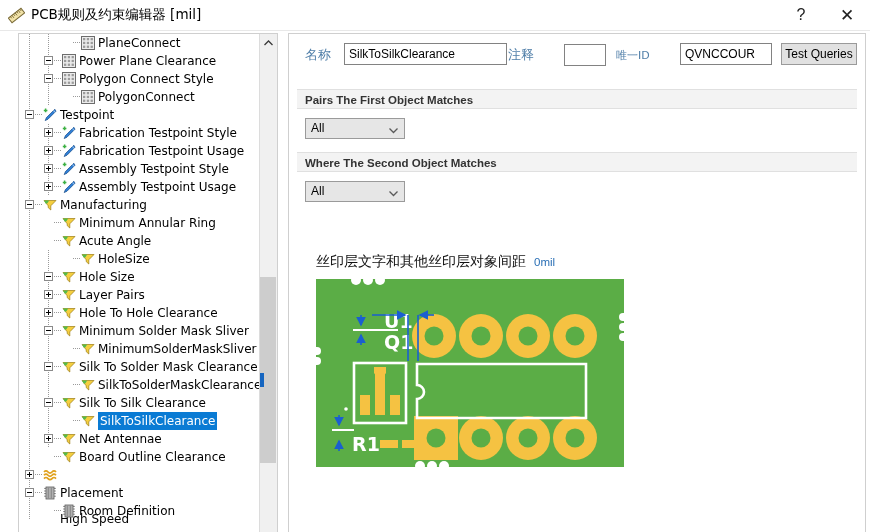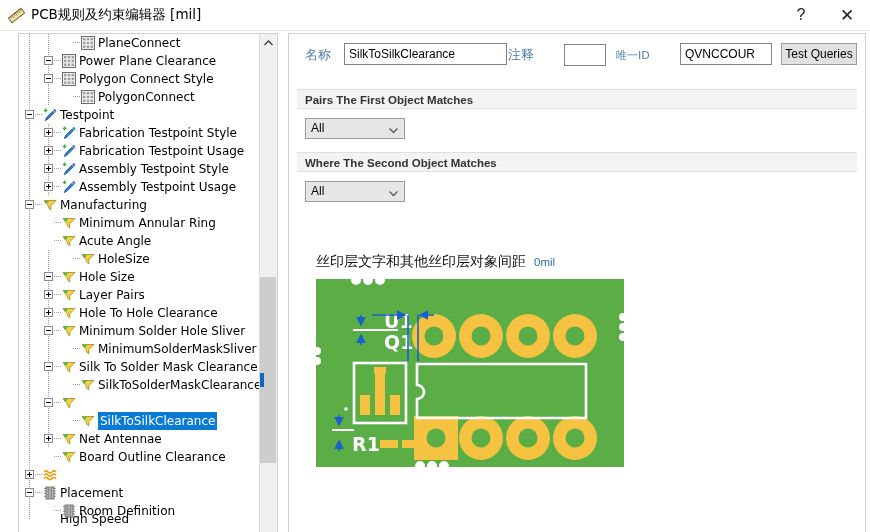--- a/index.html
+++ b/index.html
@@ -448,7 +448,7 @@
               <path d="M1 2.5 H6.2 L4.2 5.6 L2.6 5.6 Z" fill="#55bb4a"></path>
             </svg>
           </span>
-          <span class="lbl" style="position: absolute; left: 60px; top: 0px;">Minimum Solder Hole Sliver</span>
+          <span class="lbl" style="position: absolute; left: 60px; top: 0px;">Minimum Solder Mask Sliver</span>
         </div>
         <div class="row">
           <span class="vdot" style="left: 10px;"></span>

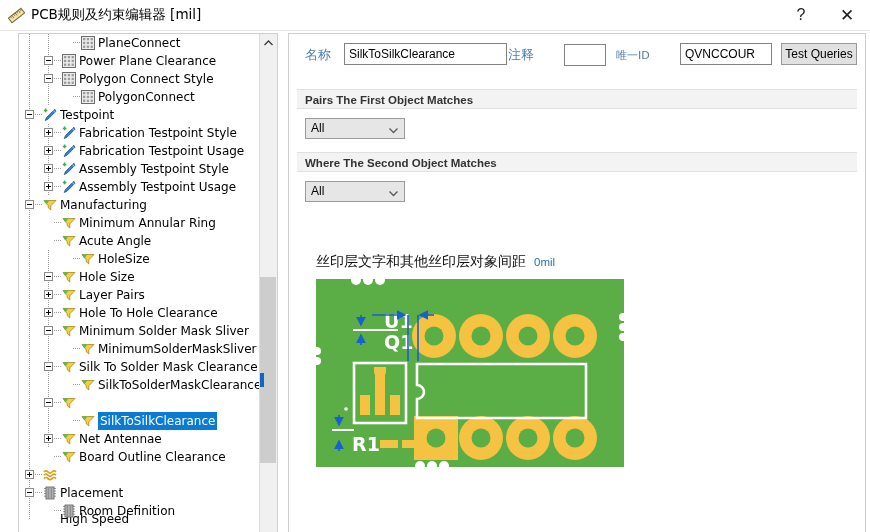--- a/index.html
+++ b/index.html
@@ -498,6 +498,7 @@
               <path d="M1 2.5 H6.2 L4.2 5.6 L2.6 5.6 Z" fill="#55bb4a"></path>
             </svg>
           </span>
+          <span class="lbl" style="position: absolute; left: 60px; top: 0px;">Silk To Silk Clearance</span>
         </div>
         <div class="row sel">
           <span class="vdot" style="left: 10px;"></span>

